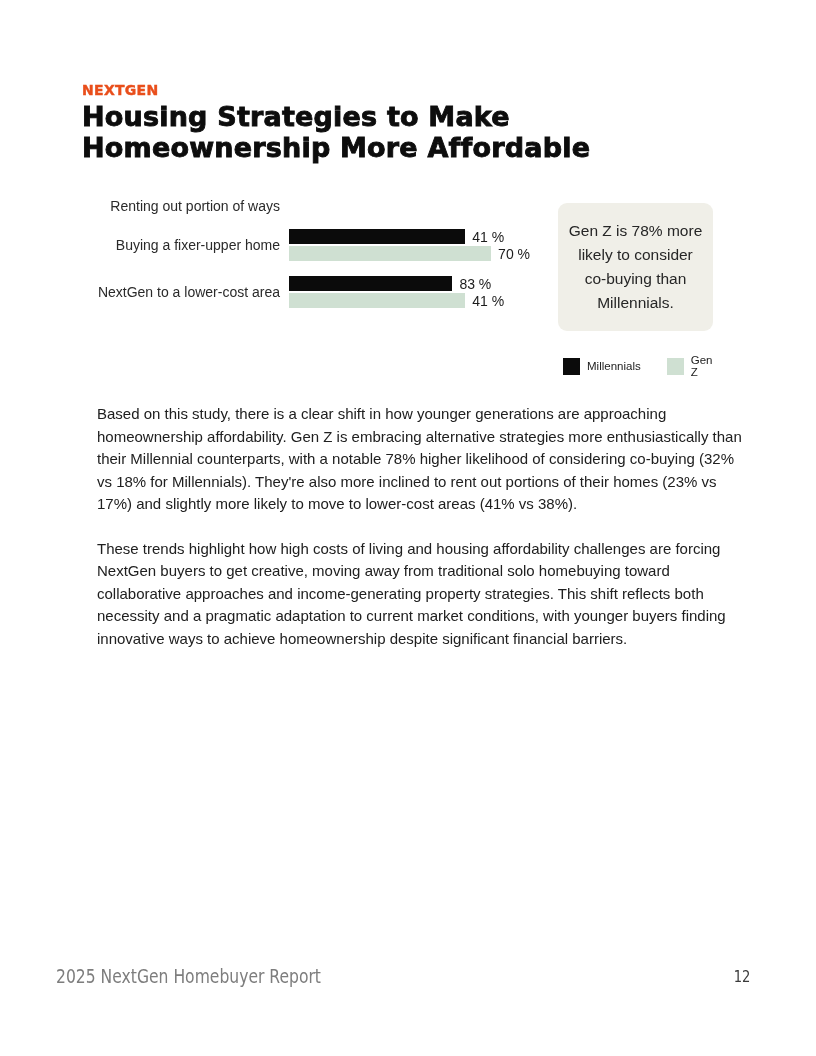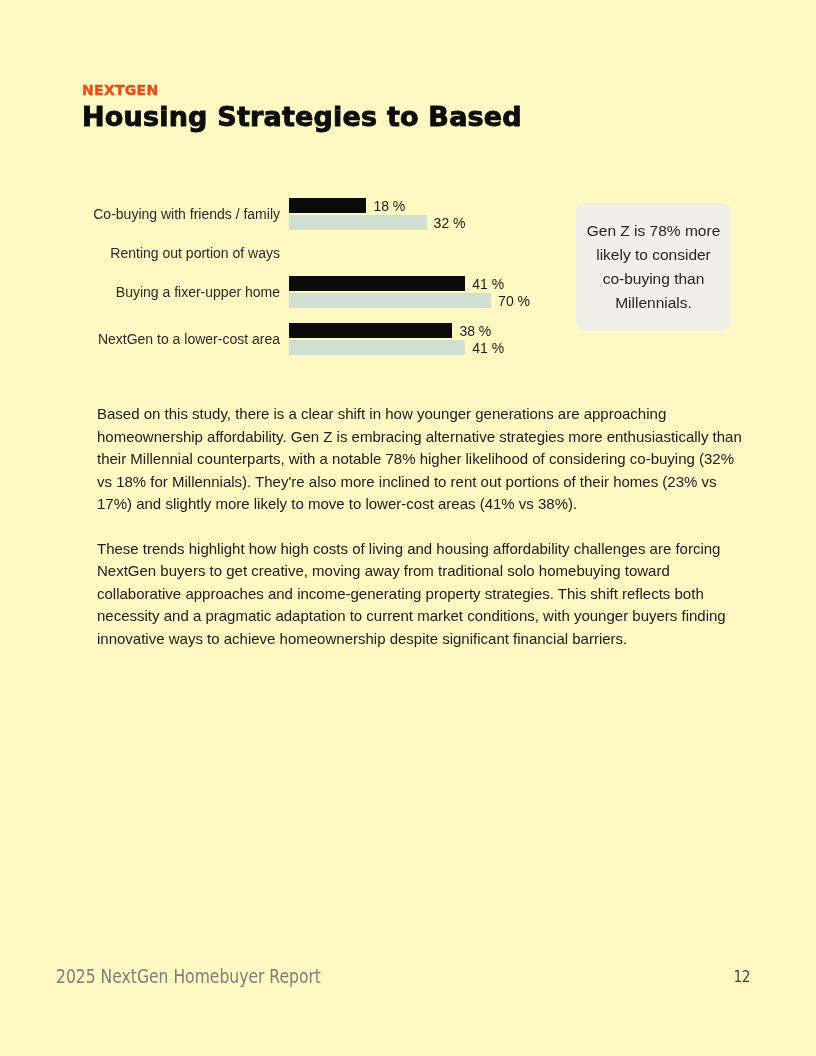--- a/index.html
+++ b/index.html
@@ -8,7 +8,7 @@
     position: relative;
     width: 816px;
     height: 1056px;
-    background: #fef9c3;
+    background: #ffffff;
     margin: 0 auto;
     font-family: "Liberation Sans", sans-serif;
     overflow: hidden;

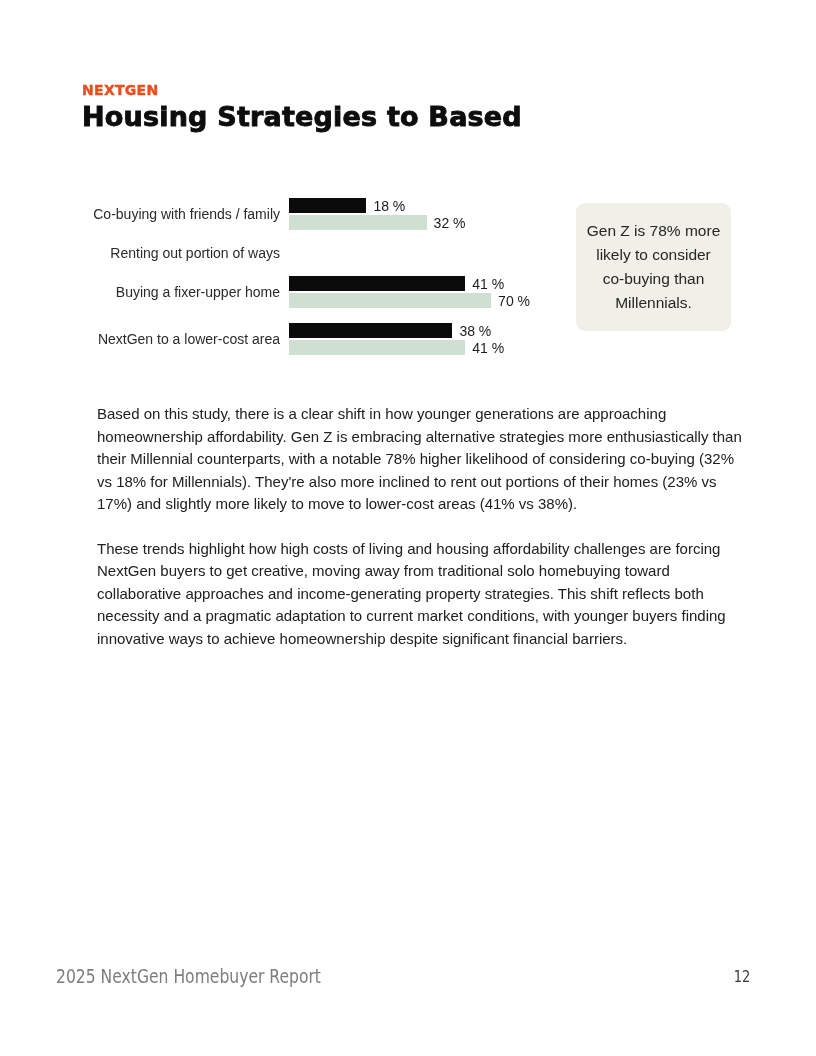--- a/index.html
+++ b/index.html
@@ -112,7 +112,7 @@
   <div class="header">
     <div class="eyebrow" style="color: rgb(233, 78, 27); -webkit-text-stroke: 0.4px rgb(233, 78, 27);">NEXTGEN</div>
     <div class="title">
-      <div>Housing Strategies to Based</div>
+      <div>Housing Strategies to Make</div>
     </div>
   </div>
 

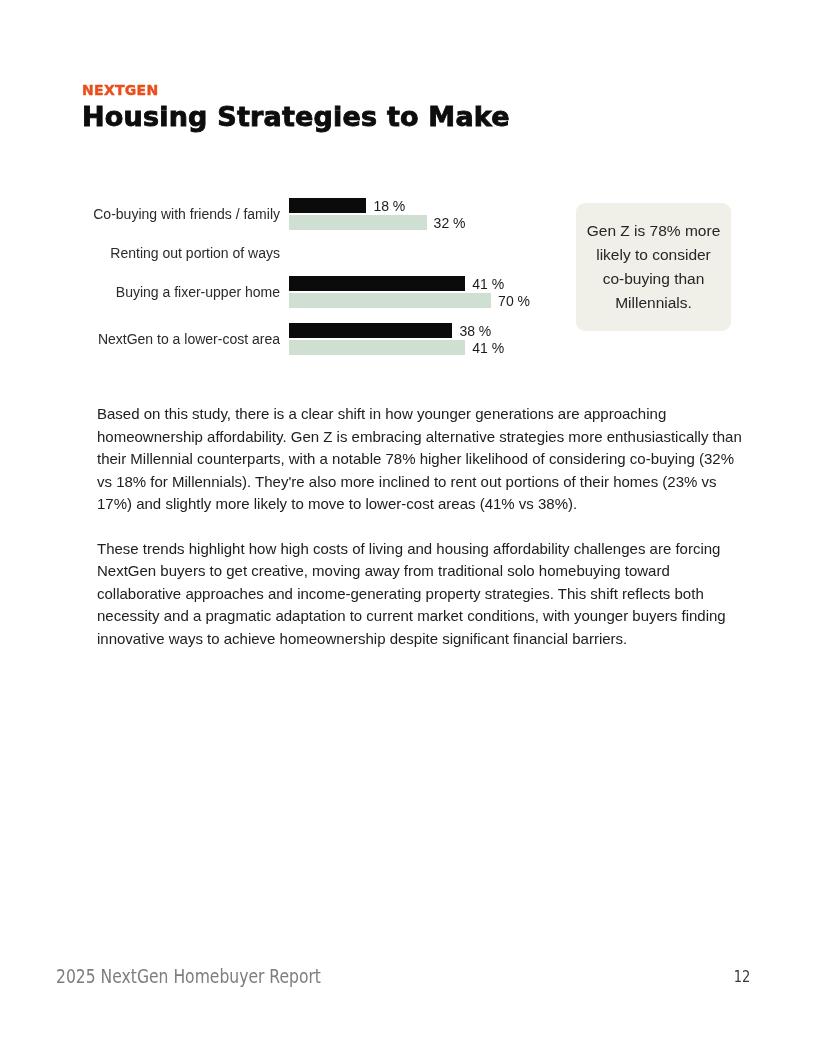--- a/index.html
+++ b/index.html
@@ -113,6 +113,7 @@
     <div class="eyebrow" style="color: rgb(233, 78, 27); -webkit-text-stroke: 0.4px rgb(233, 78, 27);">NEXTGEN</div>
     <div class="title">
       <div>Housing Strategies to Make</div>
+      <div>Homeownership More Affordable</div>
     </div>
   </div>
 

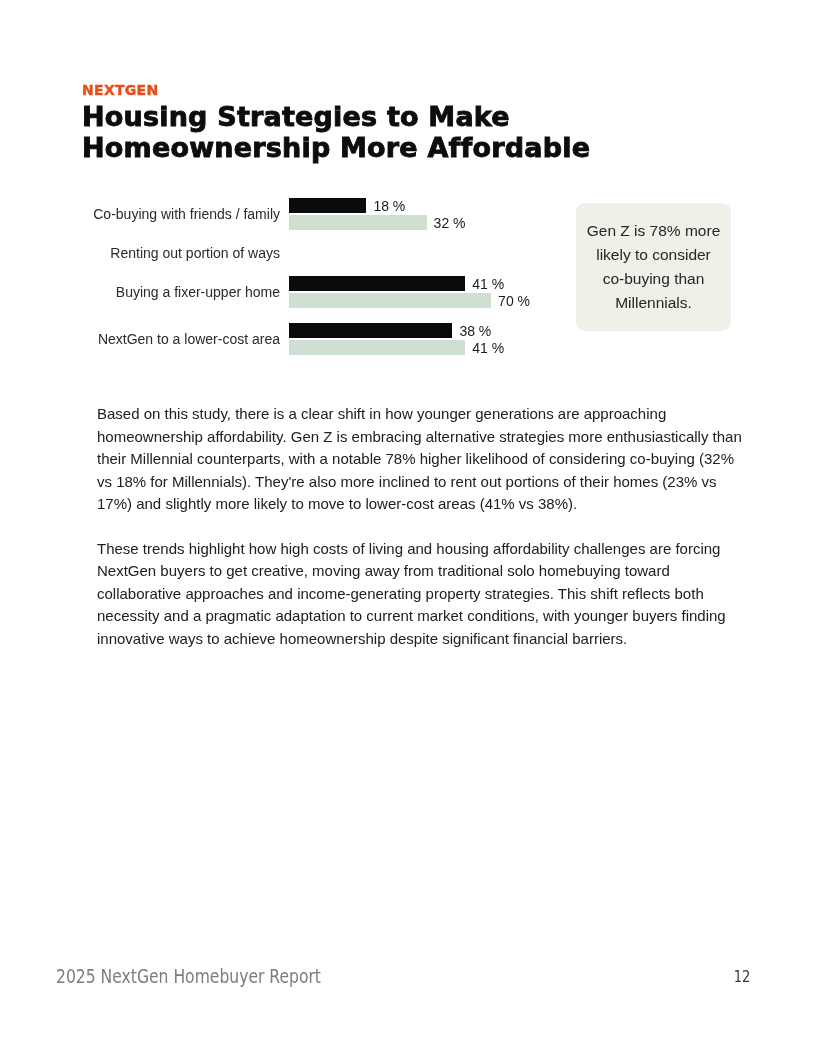--- a/index.html
+++ b/index.html
@@ -120,19 +120,6 @@
   <div class="chart-section">
     <div class="chart-rows" id="chart-rows">
         <div class="chart-row">
-          <div class="cat-label">Co-buying with friends / family</div>
-          <div class="bars">
-            <div class="bar-line">
-              <div class="bar" style="width: 77.4px; background: rgb(11, 11, 11);"></div>
-              <span class="val">18 %</span>
-            </div>
-            <div class="bar-line">
-              <div class="bar" style="width: 137.6px; background: rgb(207, 224, 210);"></div>
-              <span class="val">32 %</span>
-            </div>
-          </div>
-        </div>
-        <div class="chart-row">
           <div class="cat-label">Renting out portion of ways</div>
         </div>
         <div class="chart-row">

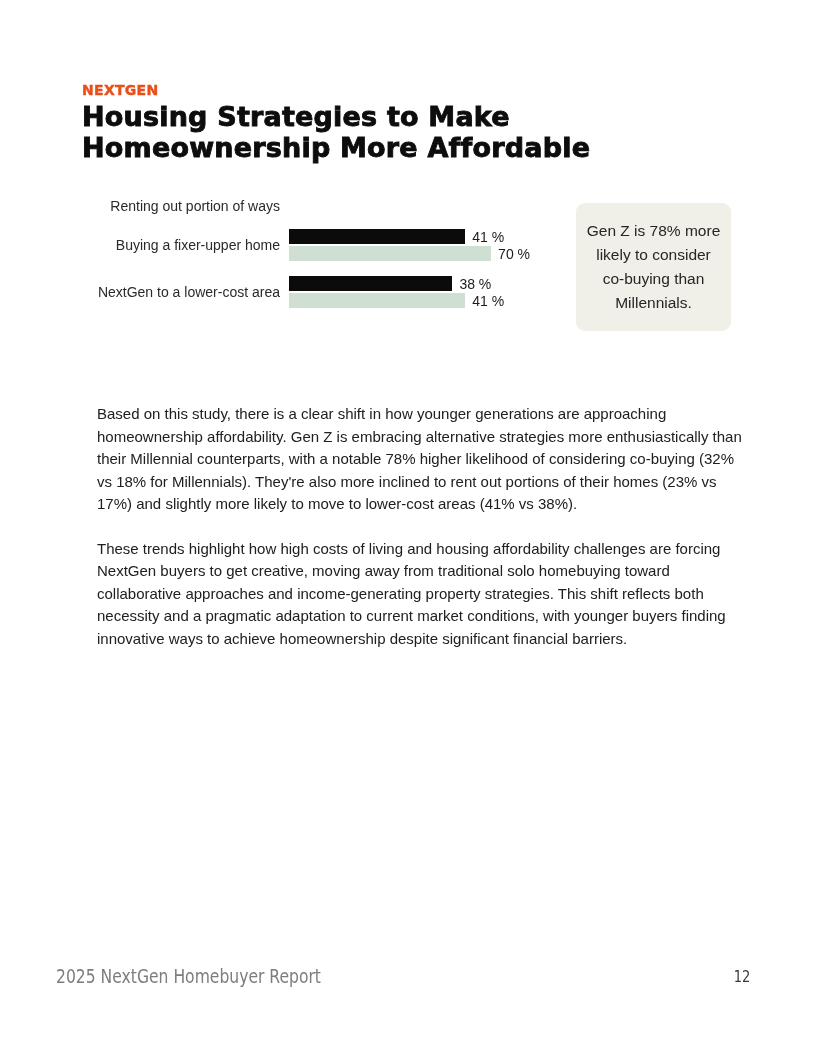--- a/index.html
+++ b/index.html
@@ -53,7 +53,7 @@
   .val { margin-left: 7px; font-size: 14px; color: #1c1c1c; white-space: nowrap; }
 
   
-  .right-col { position: absolute; left: 473px; top: 5px; width: 176px; padding-left: 21px; }
+  .right-col { position: absolute; left: 455px; top: 5px; width: 176px; padding-left: 21px; }
   .callout {
     background: #F0EFE8;
     border-radius: 9px;

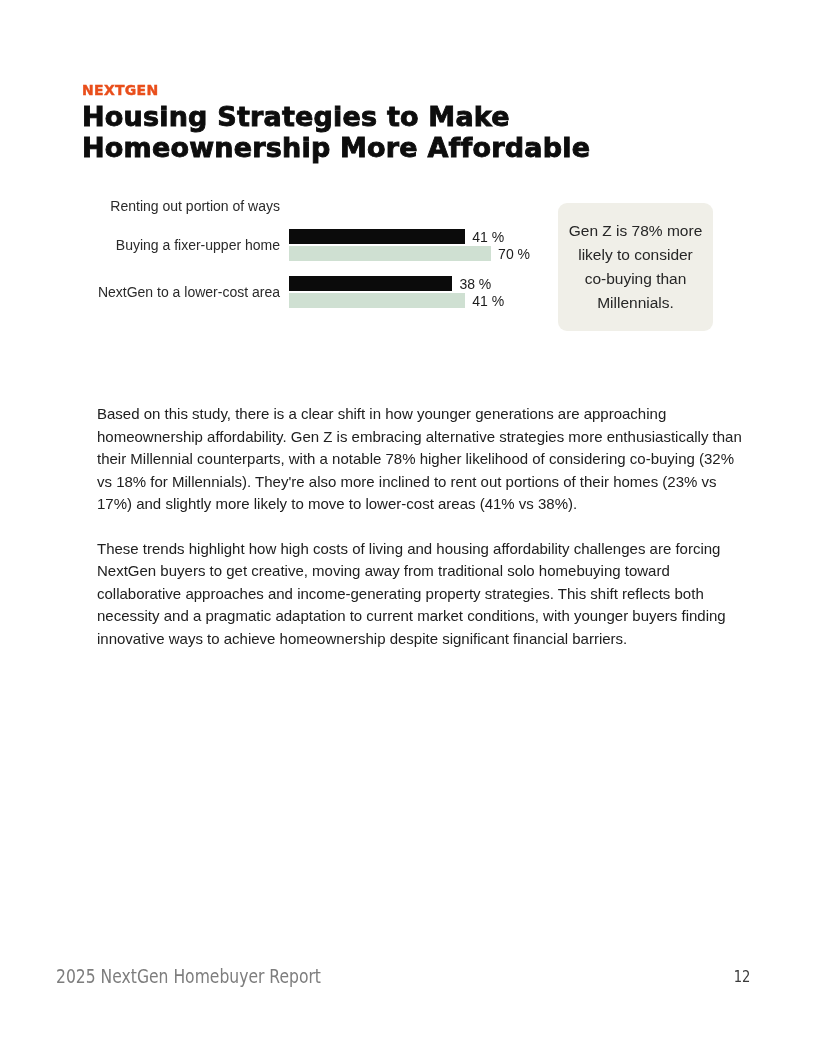--- a/index.html
+++ b/index.html
@@ -140,7 +140,7 @@
           <div class="bars">
             <div class="bar-line">
               <div class="bar" style="width: 163.4px; background: rgb(11, 11, 11);"></div>
-              <span class="val">38 %</span>
+              <span class="val">83 %</span>
             </div>
             <div class="bar-line">
               <div class="bar" style="width: 176.3px; background: rgb(207, 224, 210);"></div>

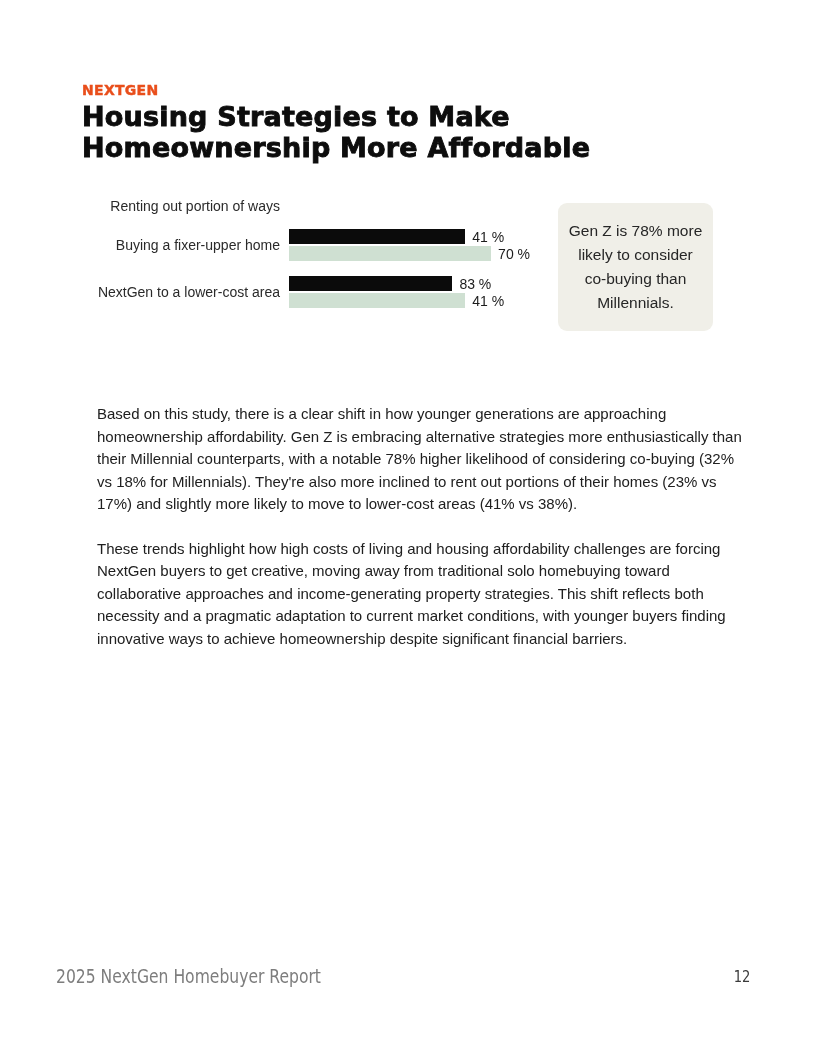--- a/index.html
+++ b/index.html
@@ -152,6 +152,16 @@
 
     <div class="right-col">
       <div class="callout" style="background: rgb(240, 239, 232);">Gen Z is 78% more likely to consider co-buying than Millennials.</div>
+      <div class="legend">
+        <div class="legend-item">
+          <span class="swatch" style="background: rgb(11, 11, 11);"></span>
+          <span class="legend-label">Millennials</span>
+        </div>
+        <div class="legend-item">
+          <span class="swatch" style="background: rgb(207, 224, 210);"></span>
+          <span class="legend-label">Gen Z</span>
+        </div>
+      </div>
     </div>
   </div>
 

